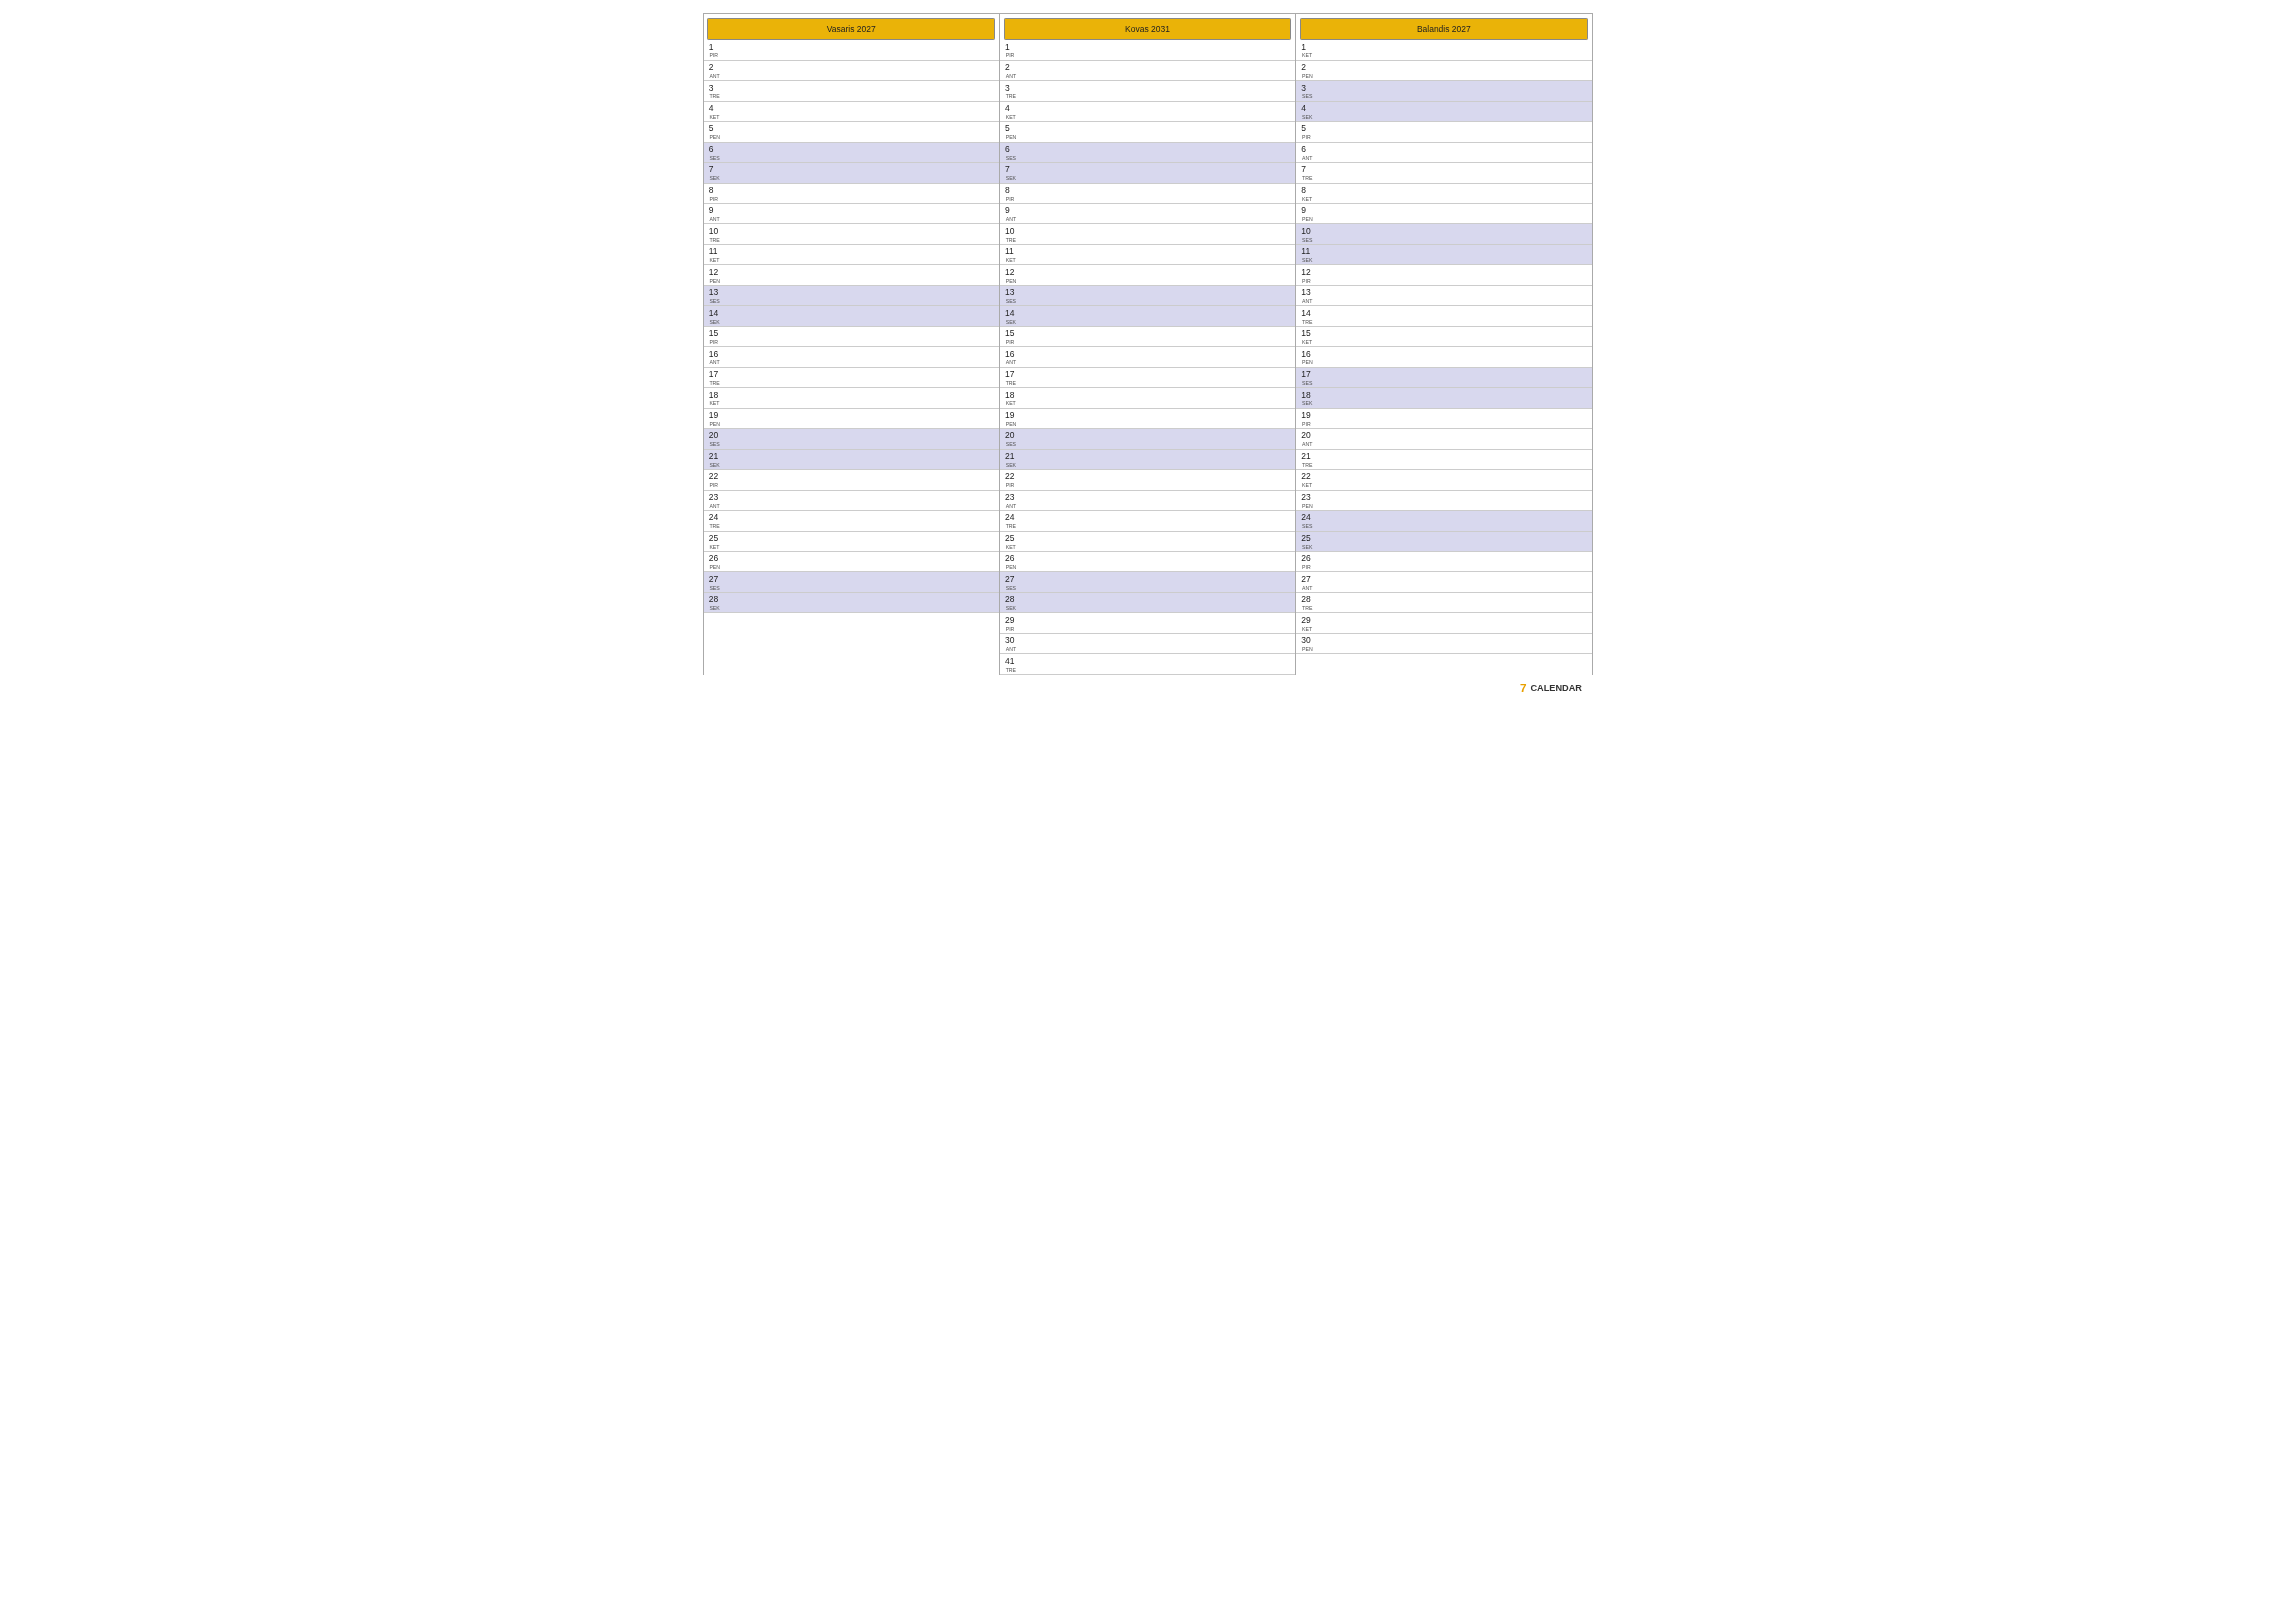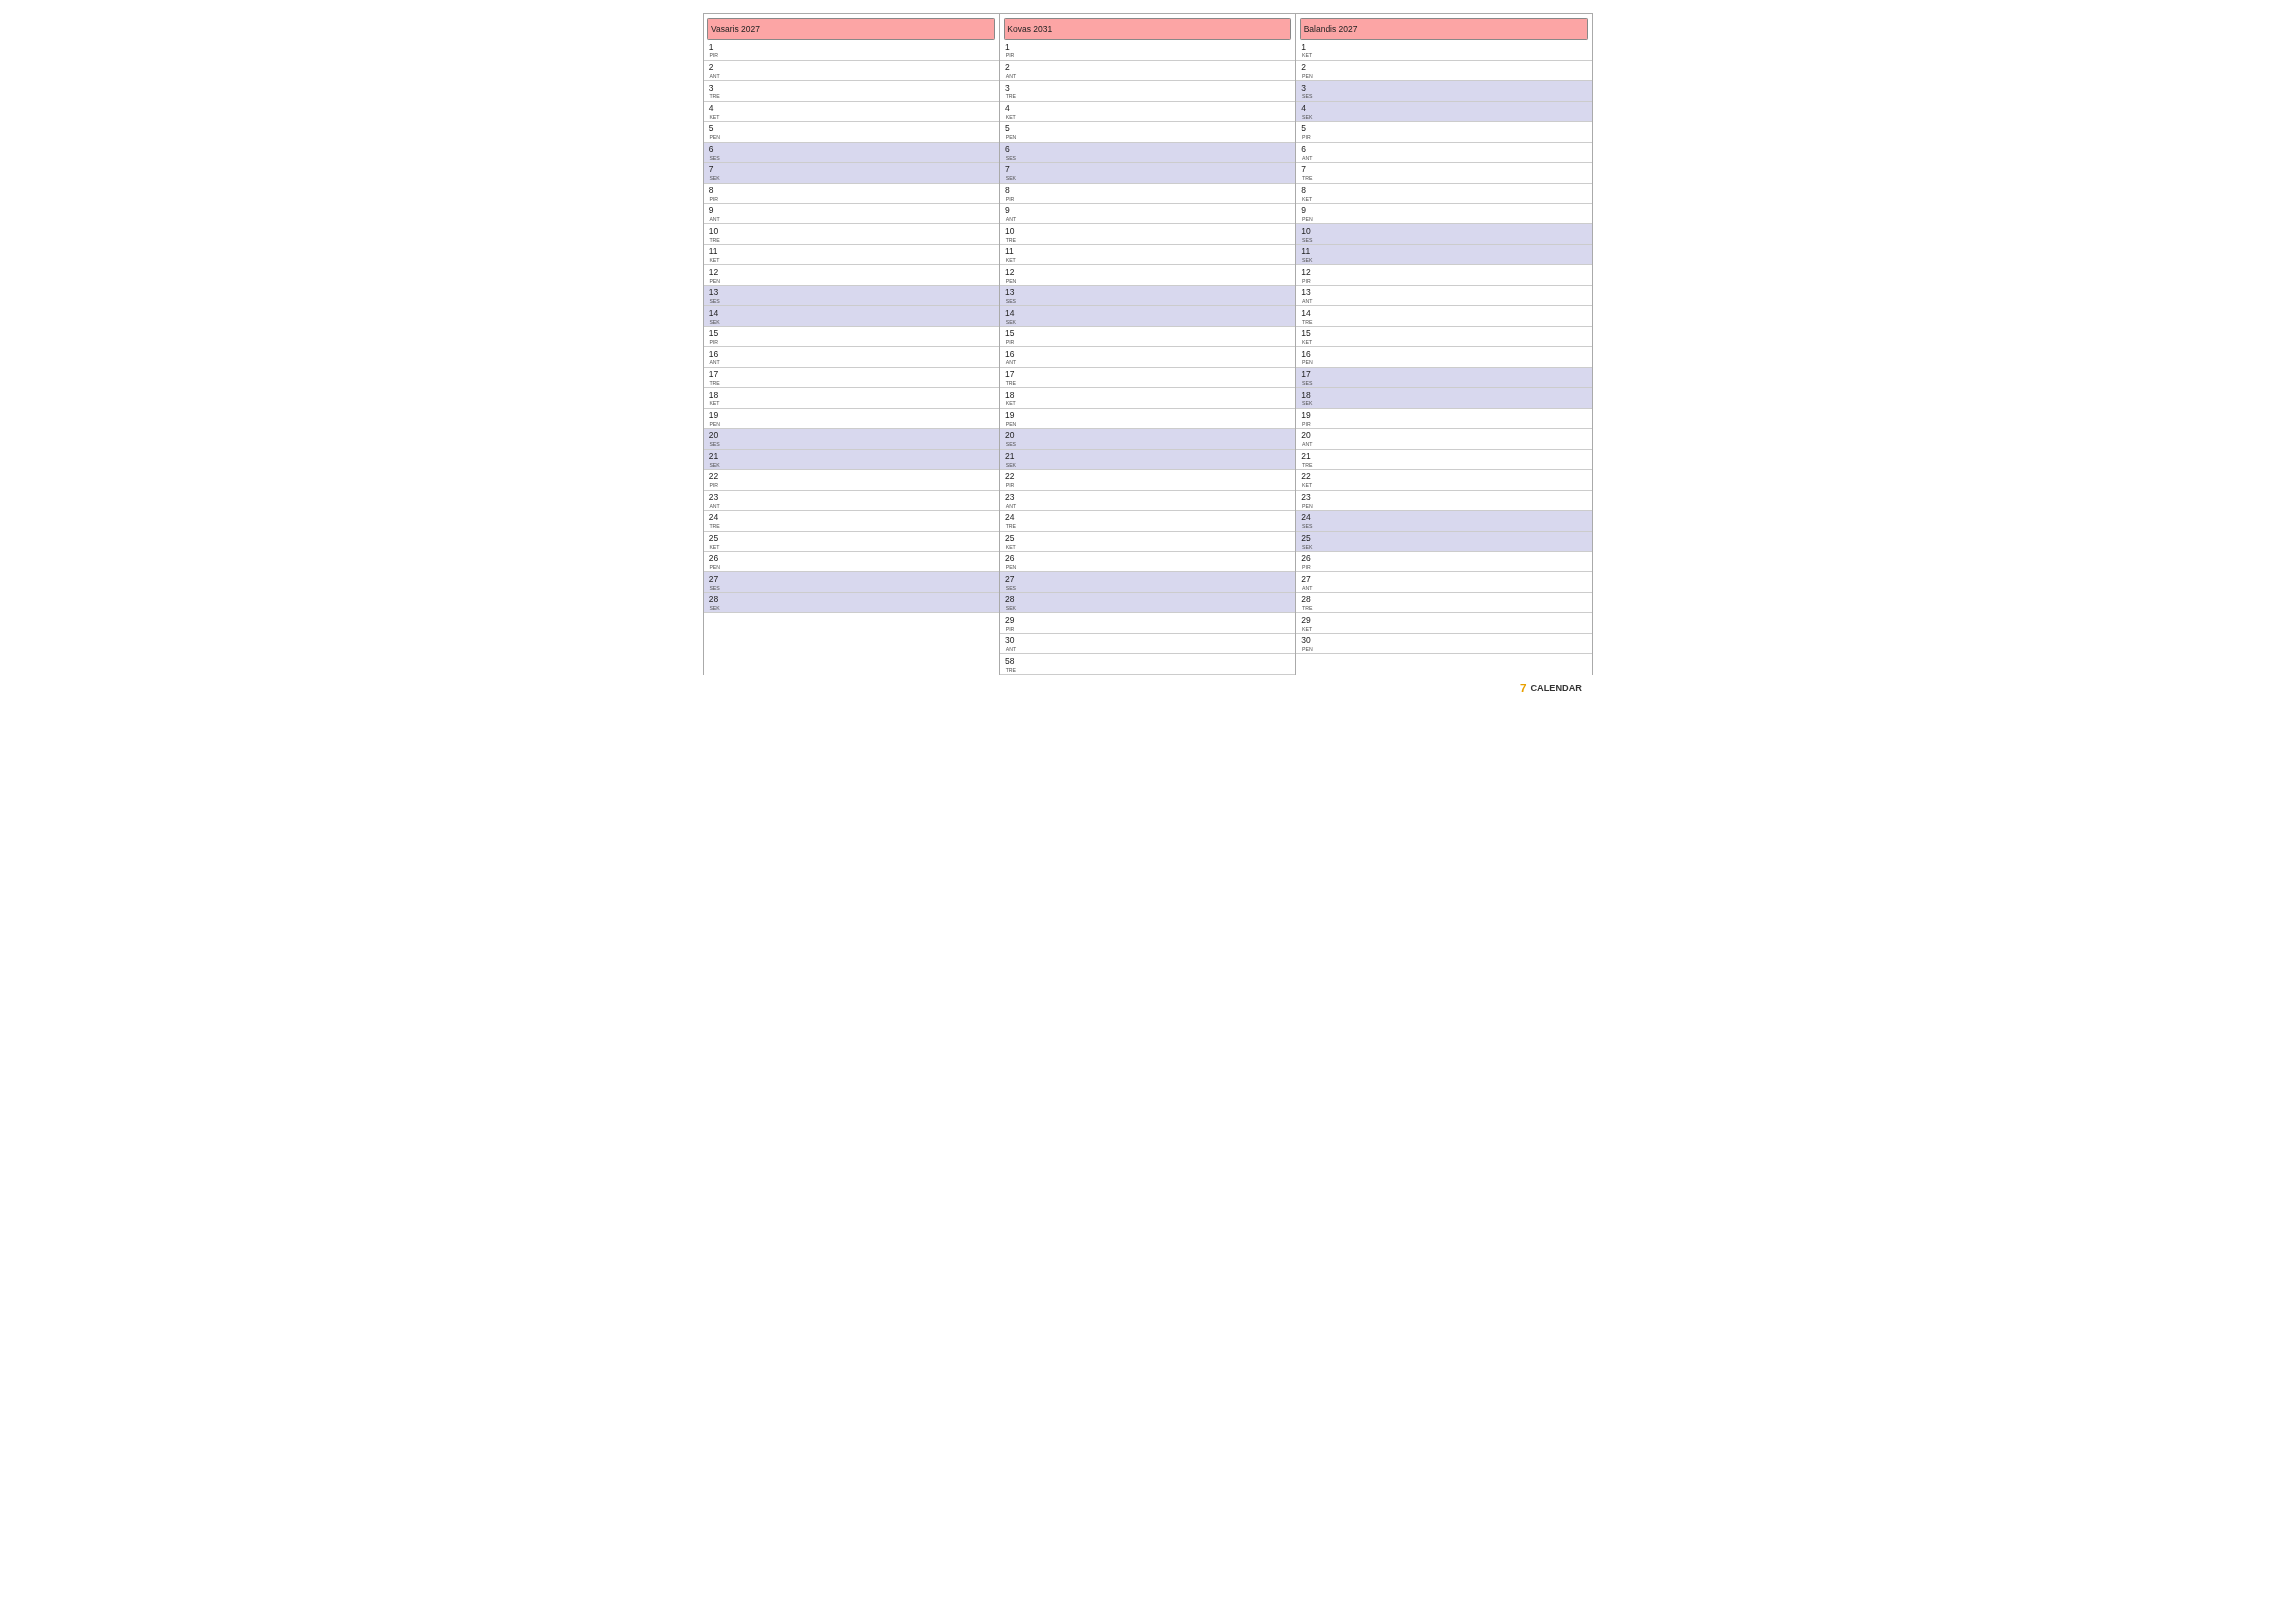--- a/index.html
+++ b/index.html
@@ -26,9 +26,9 @@
       border-right: 0.7px solid #aaa;
     }
     .month-header {
-      background: #fca5a5;
+      background: #eab308;
       border: 0.7px solid #888;
-      text-align: left;
+      text-align: center;
       padding: 5.2px 2.6px;
       font-size: 8.5px;
       font-weight: normal;

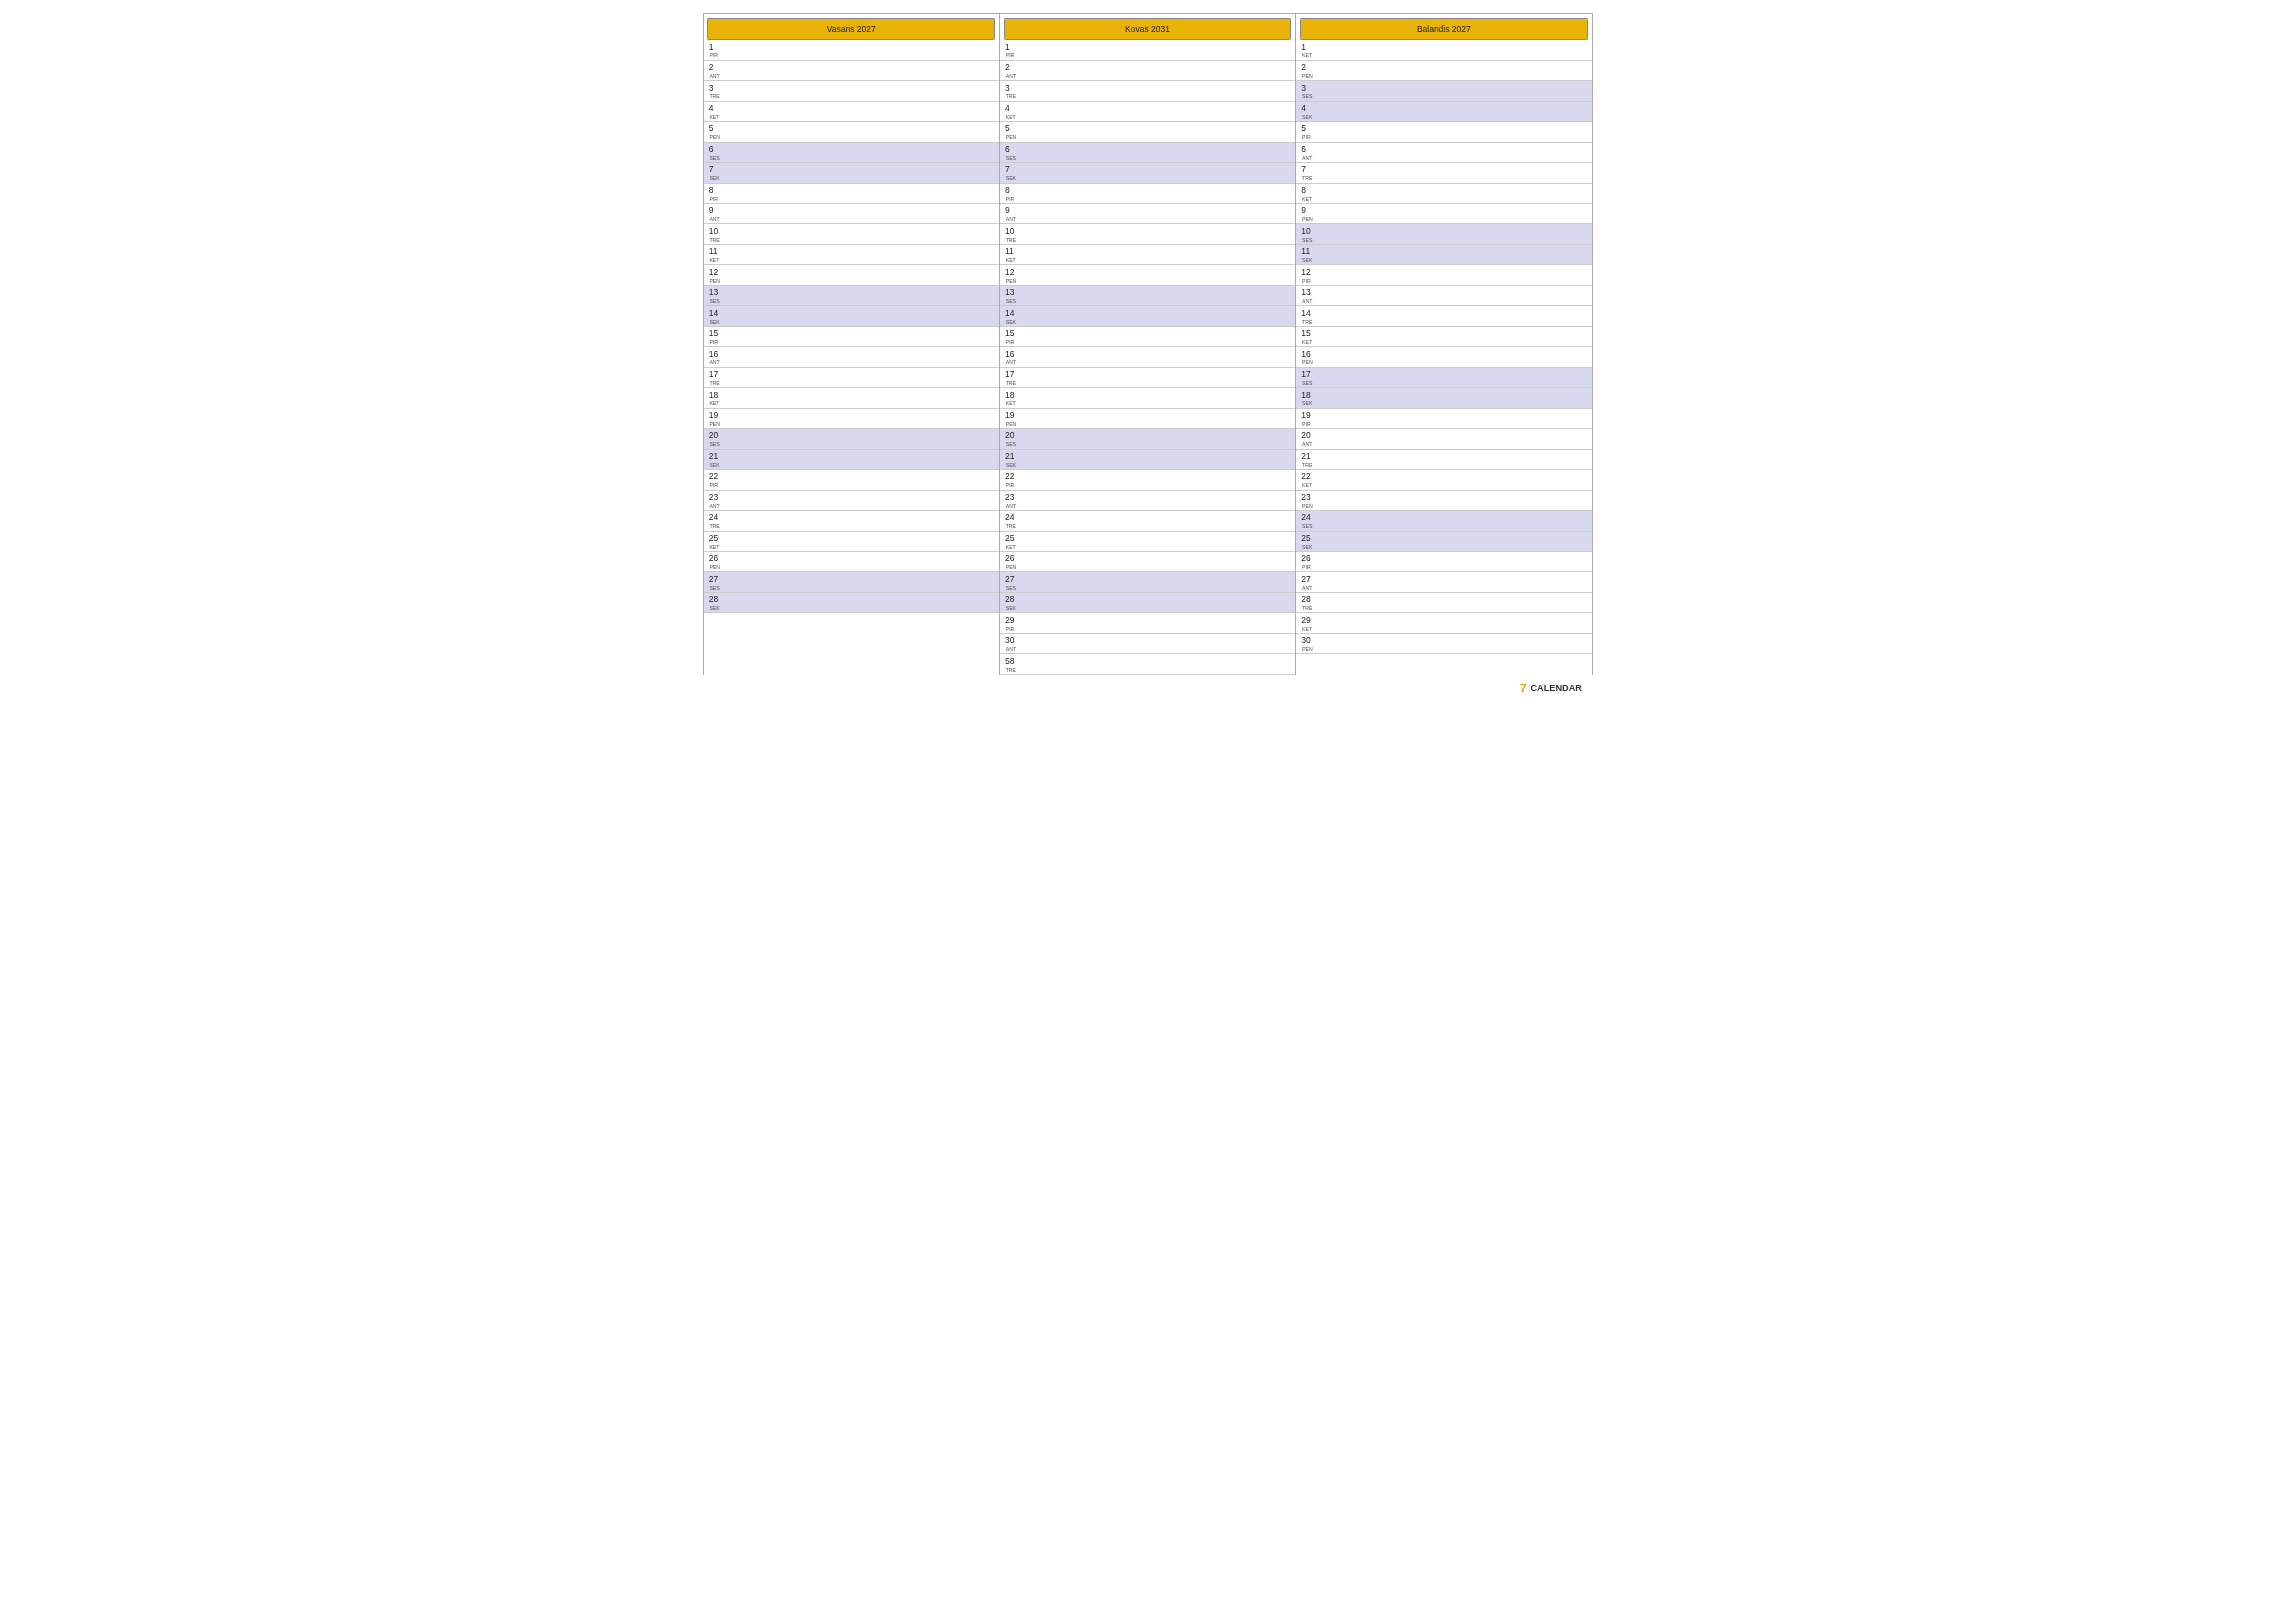--- a/index.html
+++ b/index.html
@@ -440,7 +440,7 @@
         </div>
         <div class="day-row">
           <div class="day-info">
-            <span class="day-number">58</span>
+            <span class="day-number">41</span>
             <span class="day-name">TRE</span>
           </div>
         </div>

